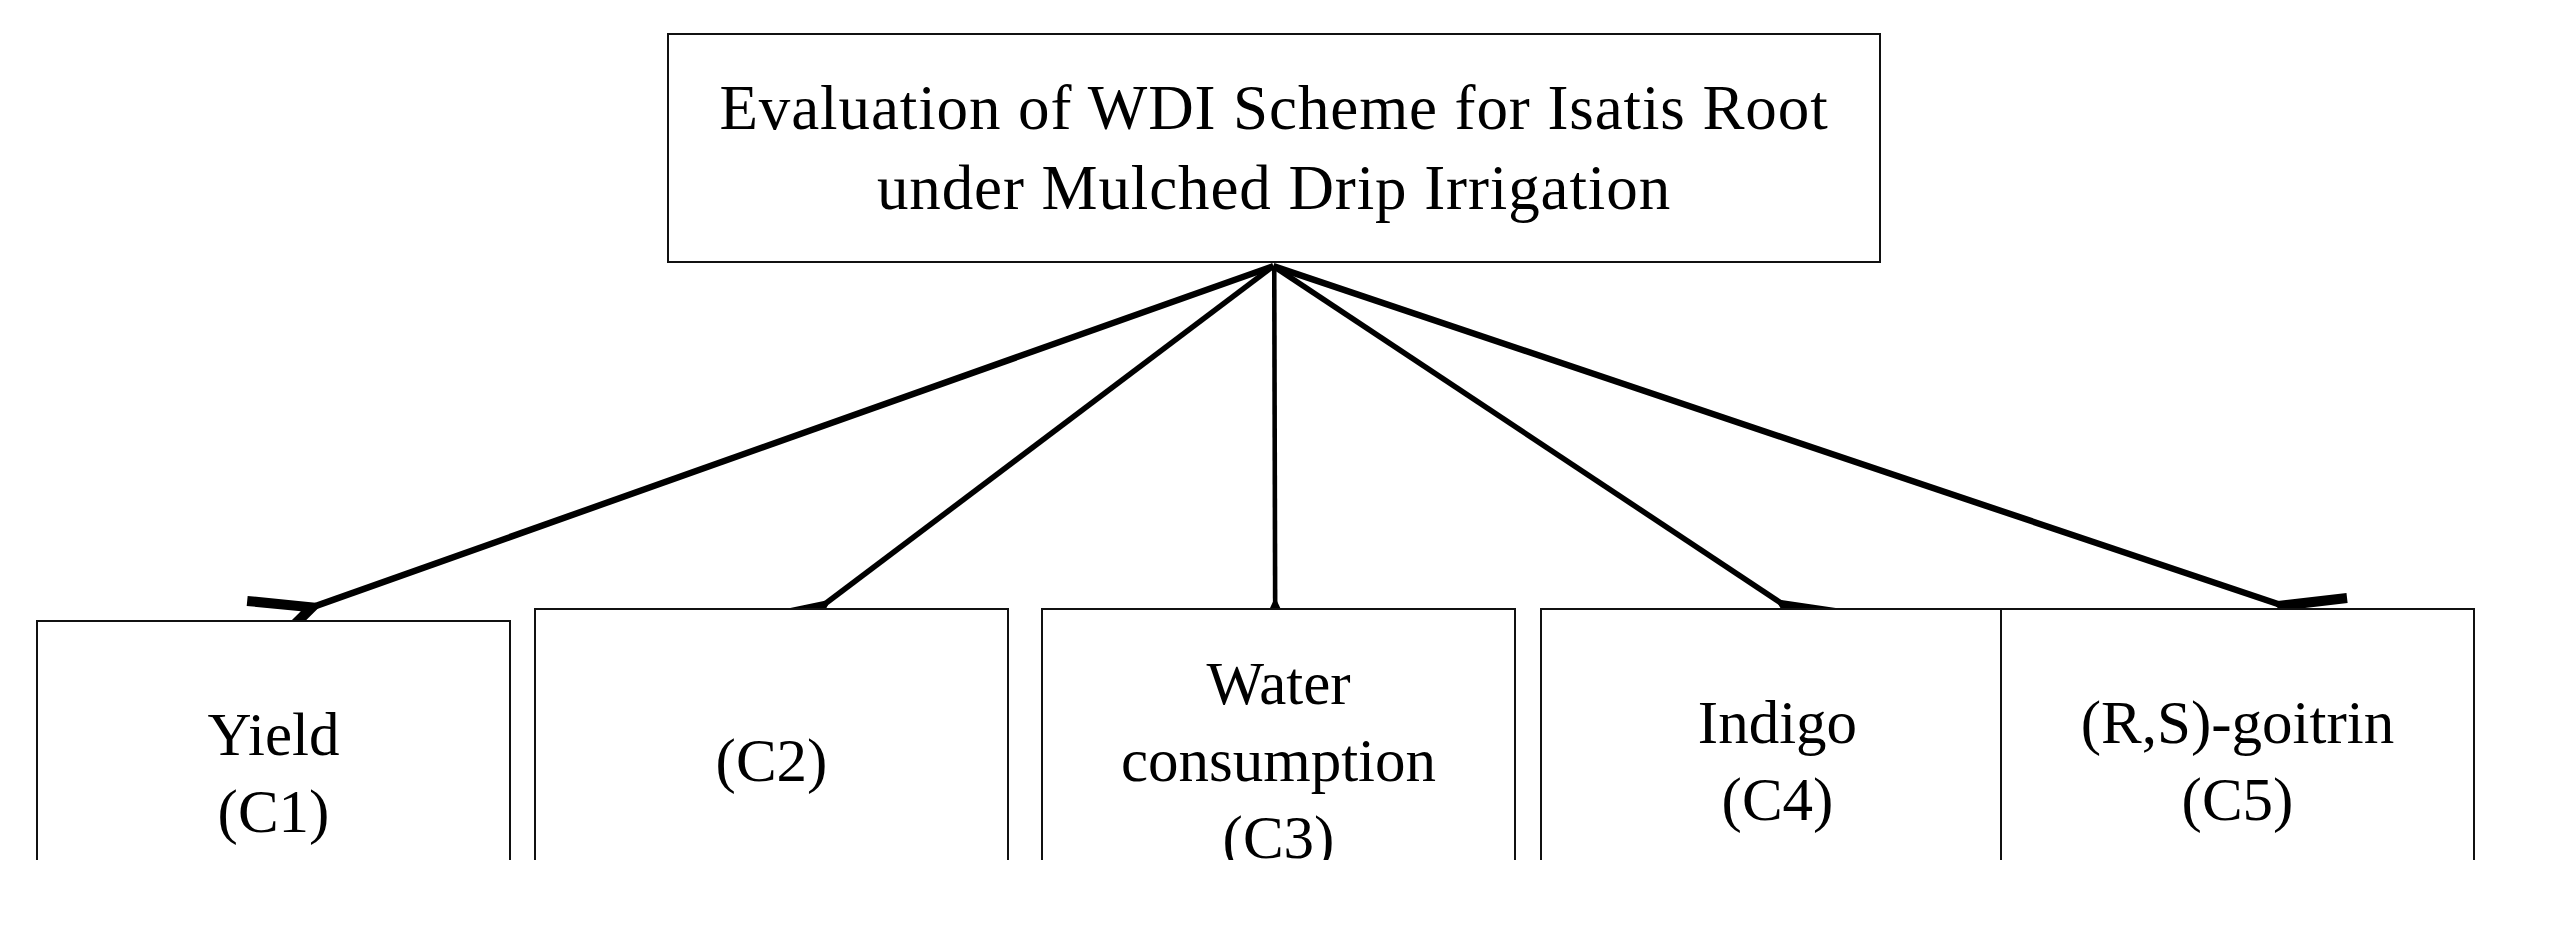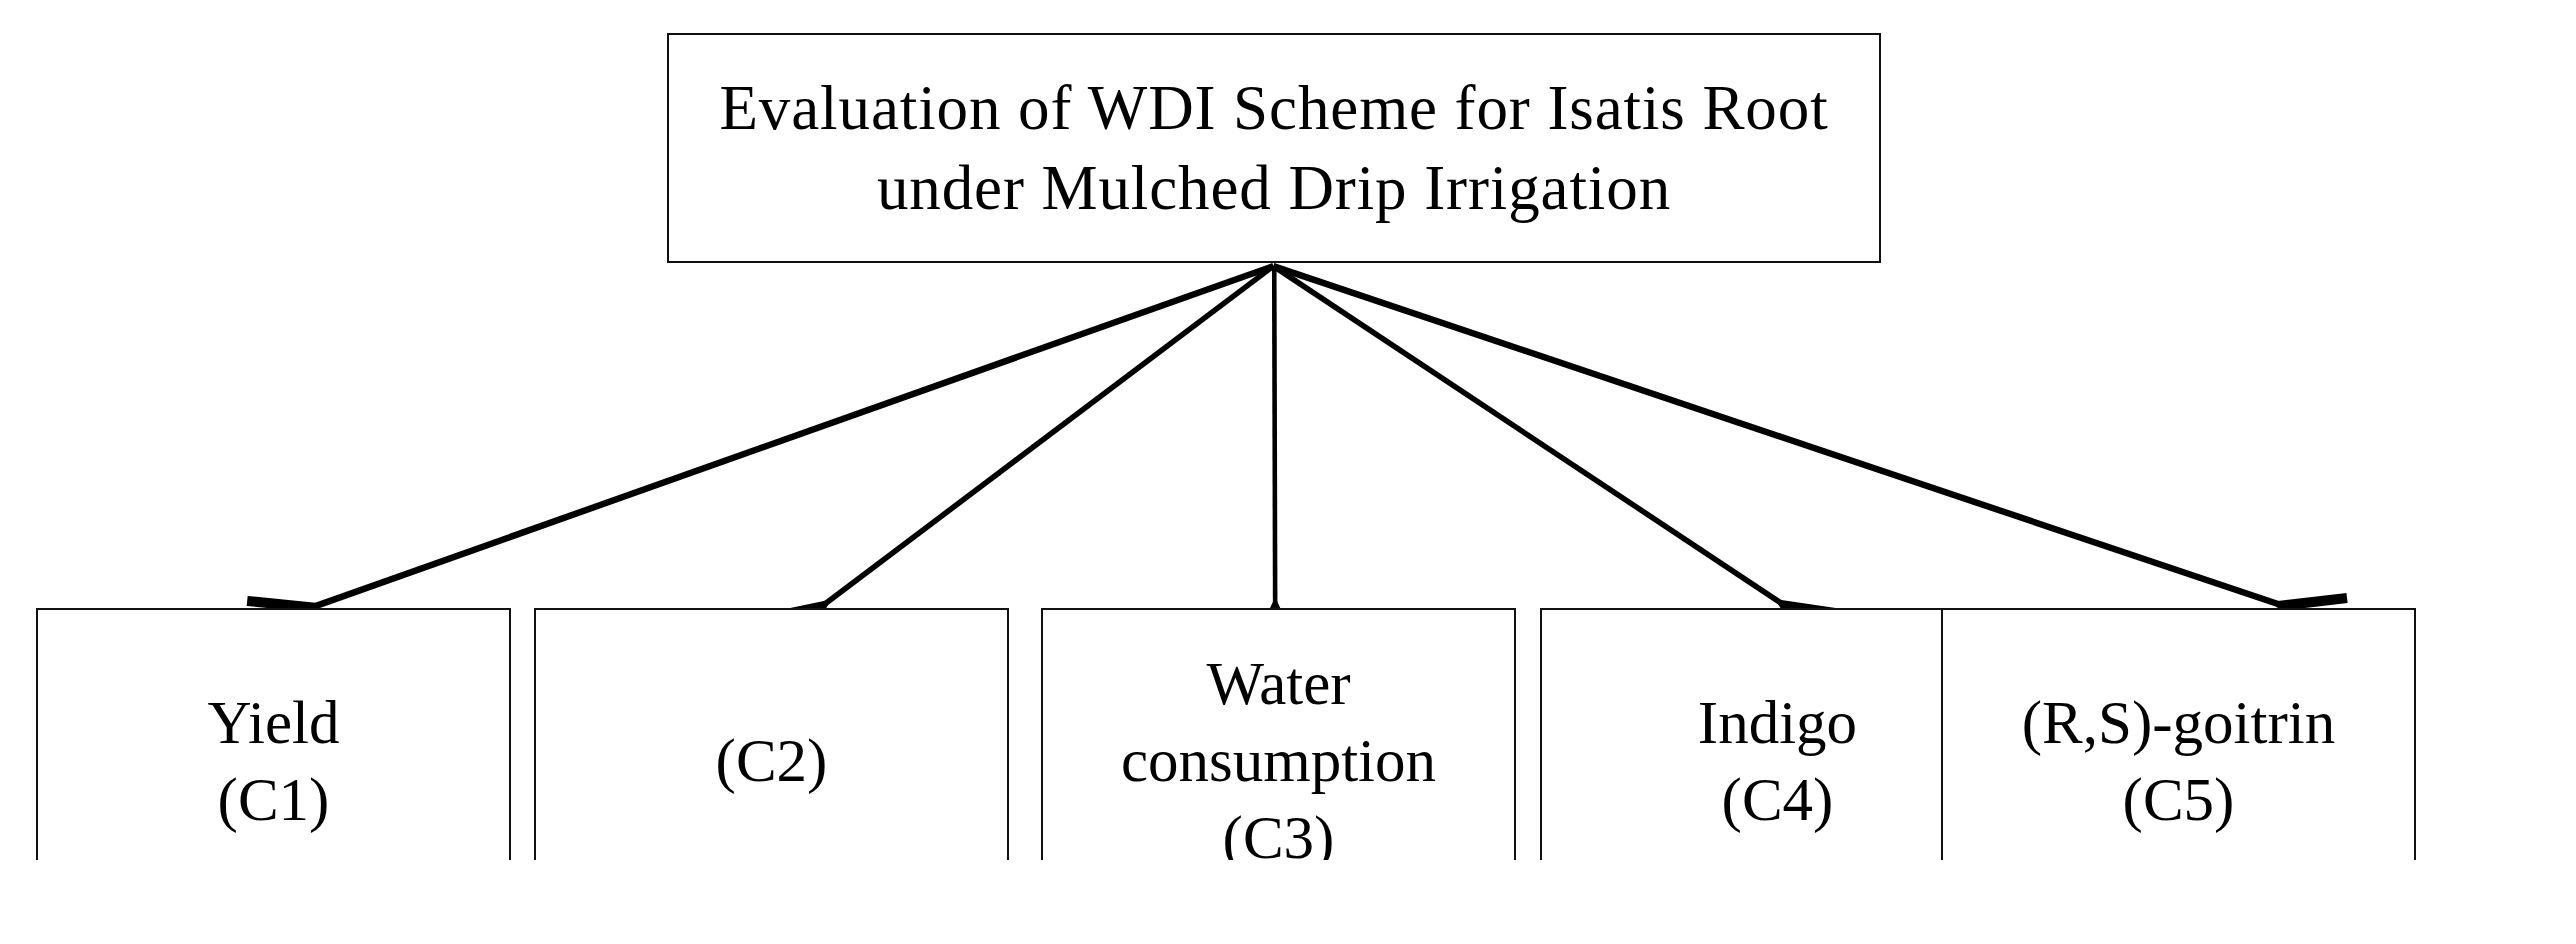--- a/index.html
+++ b/index.html
@@ -49,7 +49,7 @@
   .criterion .label-text {
     max-width: 451px;
   }
-  #c1 { left: 36px; }
+  #c1 { left: 36px; margin-top: 12px; }
   #c2 { left: 534px; }
   #c3 { left: 1041px; }
   #c4 { left: 1540px; text-align: center; }

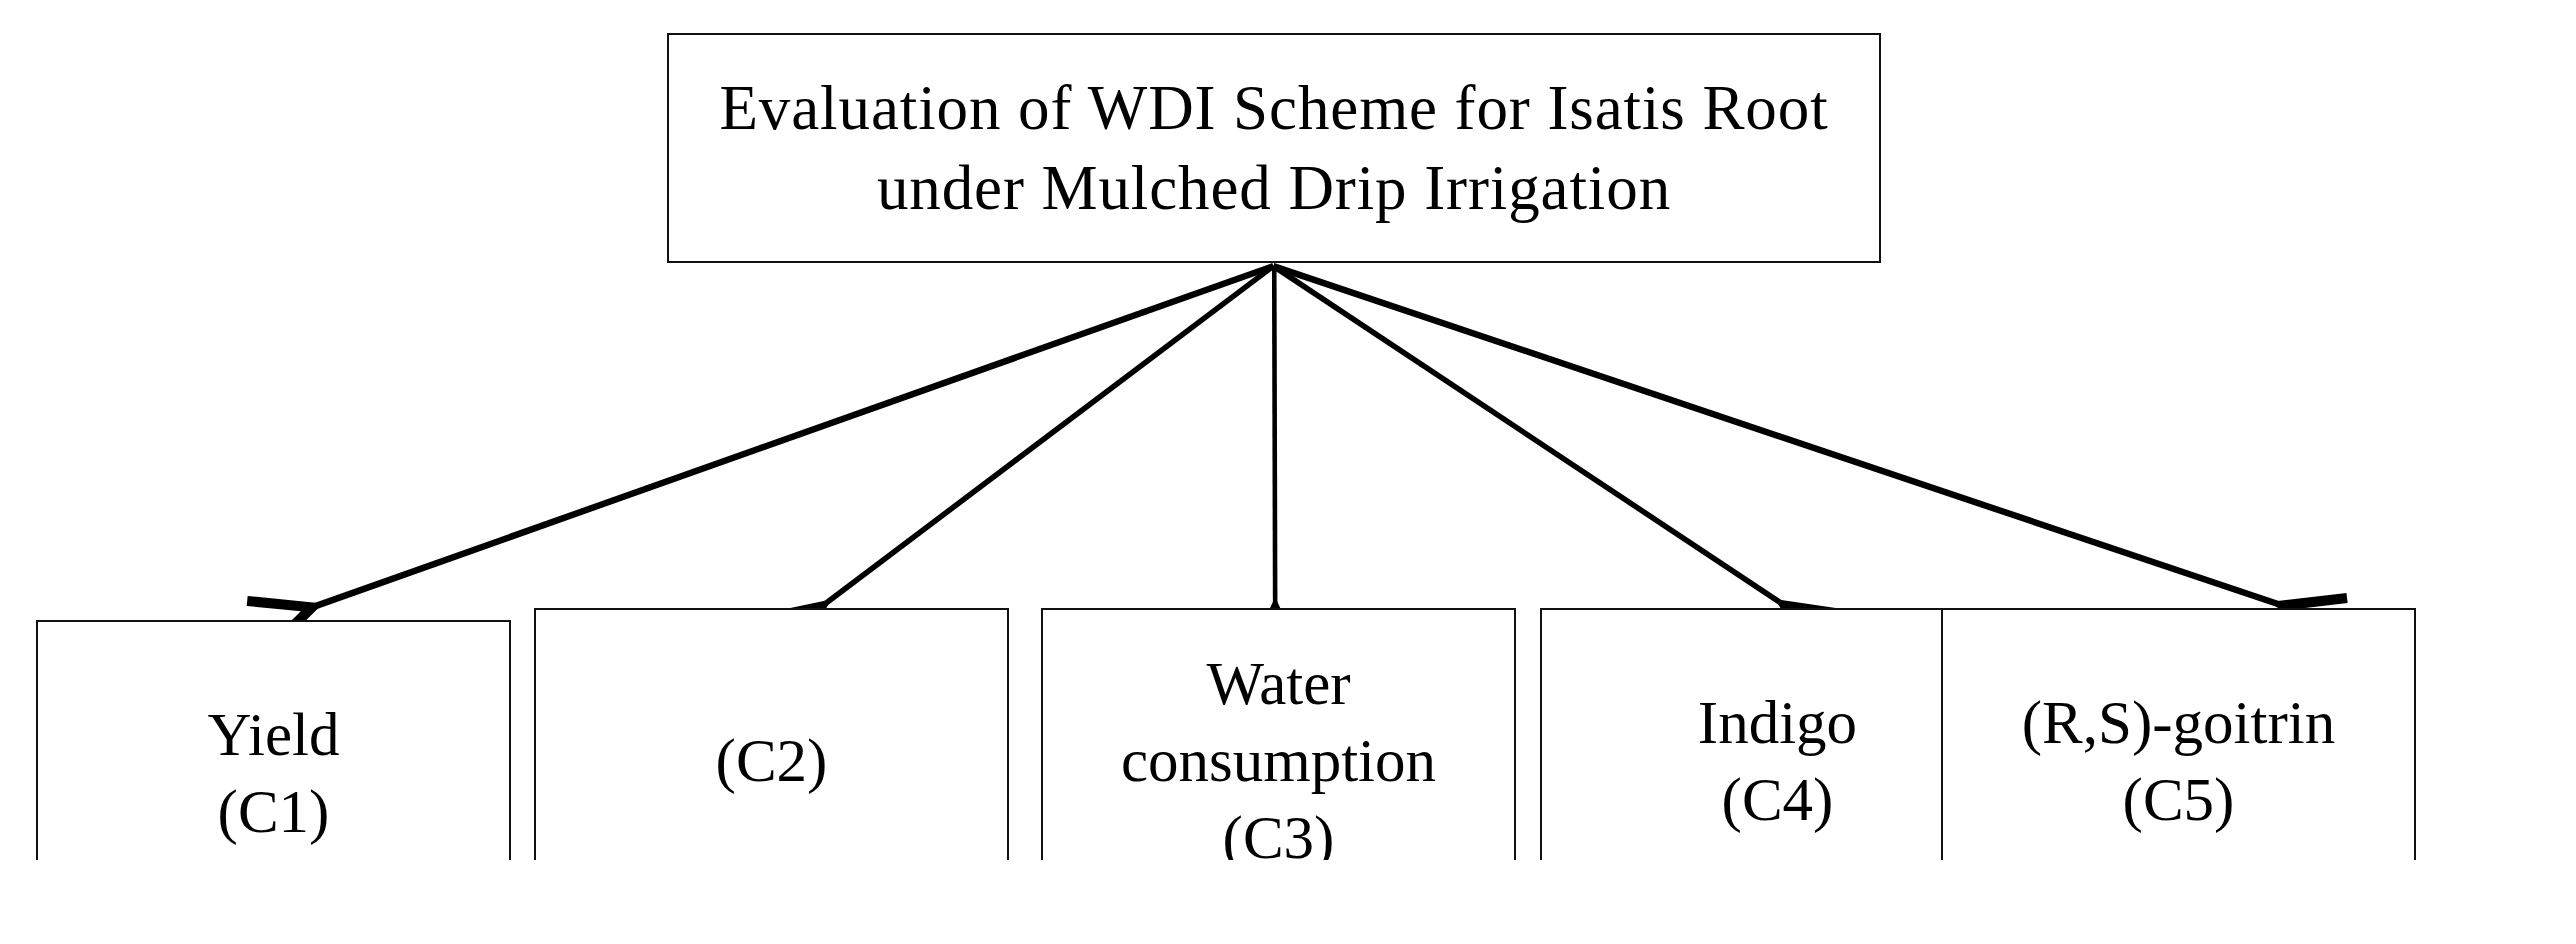--- a/index.html
+++ b/index.html
@@ -53,7 +53,7 @@
   #c2 { left: 534px; }
   #c3 { left: 1041px; }
   #c4 { left: 1540px; text-align: center; }
-  #c5 { left: 1941px; }
+  #c5 { left: 2000px; }
   #arrow-layer {
     position: absolute;
     left: 0;

